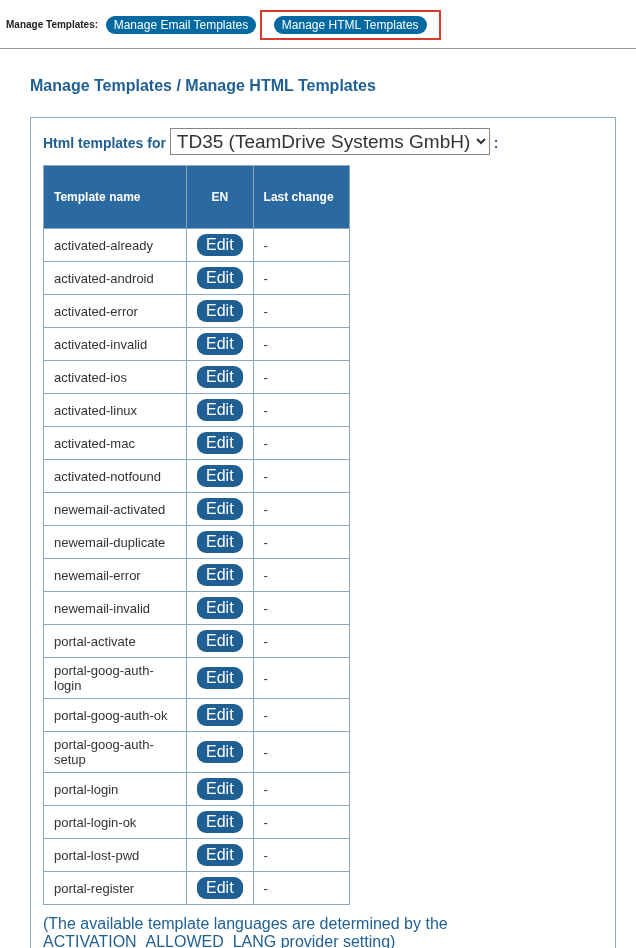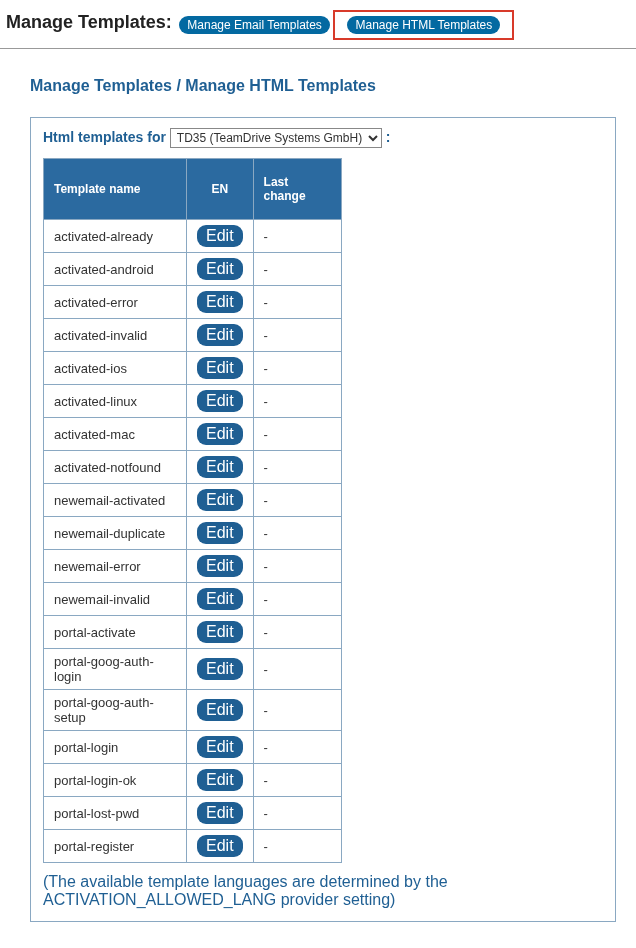--- a/index.html
+++ b/index.html
@@ -16,7 +16,7 @@
     }
     .top-bar-label {
       font-weight: bold;
-      font-size: 18px;
+      font-size: 10px;
       color: #222;
       margin-right: 4px;
     }

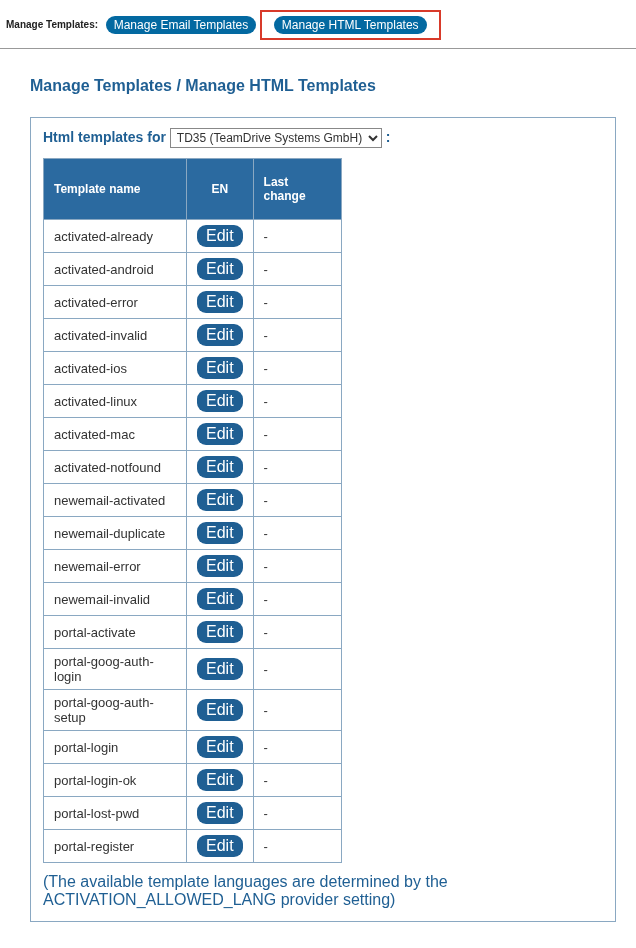--- a/index.html
+++ b/index.html
@@ -58,7 +58,7 @@
       margin-bottom: 10px;
     }
     .panel-header select {
-      font-size: 12px;
+      font-size: 19px;
       font-weight: normal;
       color: #333;
       border: 1px solid #888;

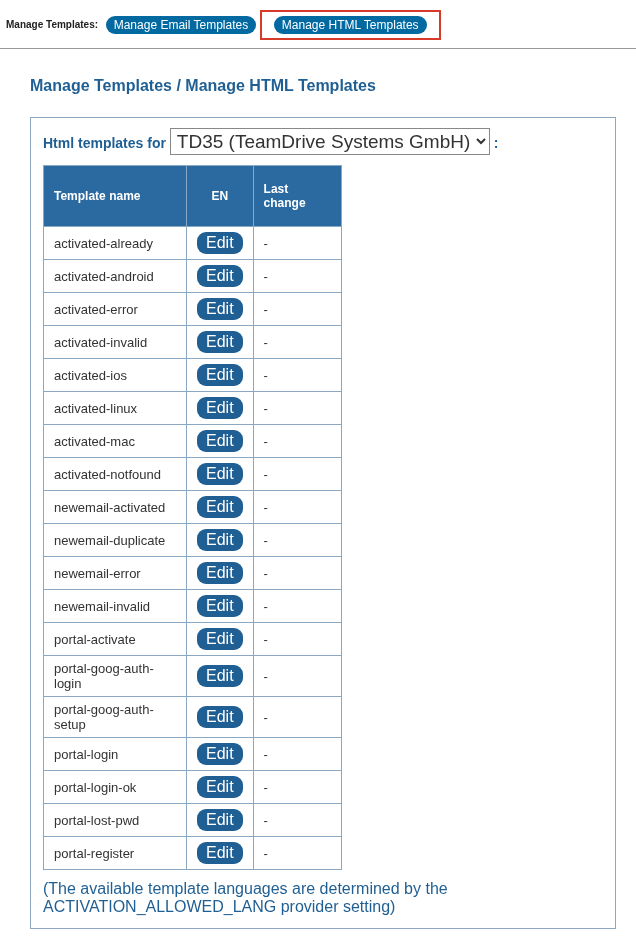--- a/index.html
+++ b/index.html
@@ -75,7 +75,7 @@
       font-weight: bold;
       font-size: 12px;
       text-align: left;
-      padding: 16px 10px;
+      padding: 24px 10px;
       border: 1px solid #8aa8c2;
     }
     table.templates th.col-en { text-align: center; }

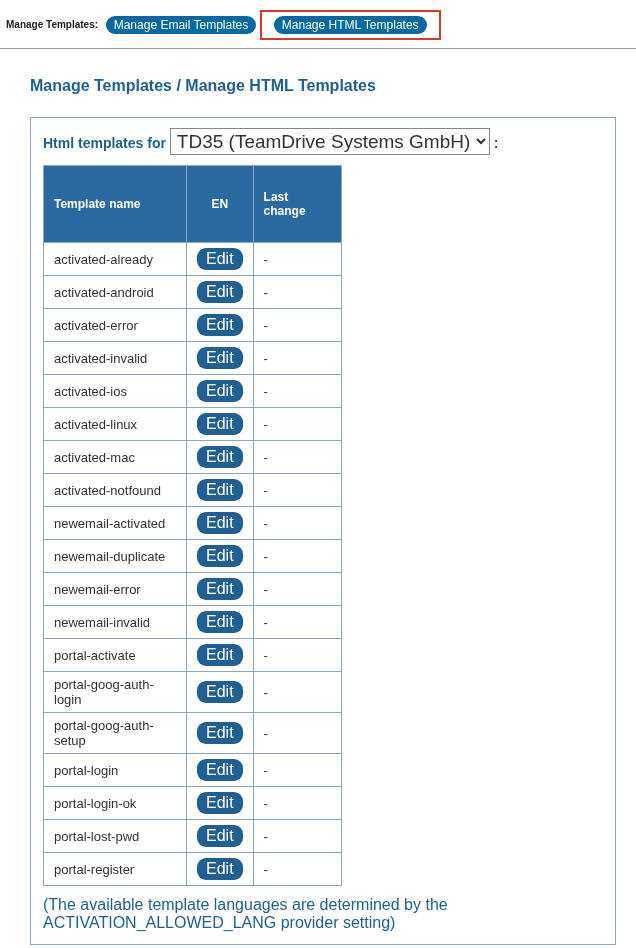--- a/index.html
+++ b/index.html
@@ -88,7 +88,7 @@
     }
     .col-name { width: 143px; }
     .col-en { width: 50px; text-align: center; margin-left: 44px; }
-    .col-last { width: 88px; }
+    .col-last { width: 96px; }
     .edit-btn {
       background: #1f5f93;
       color: #fff;

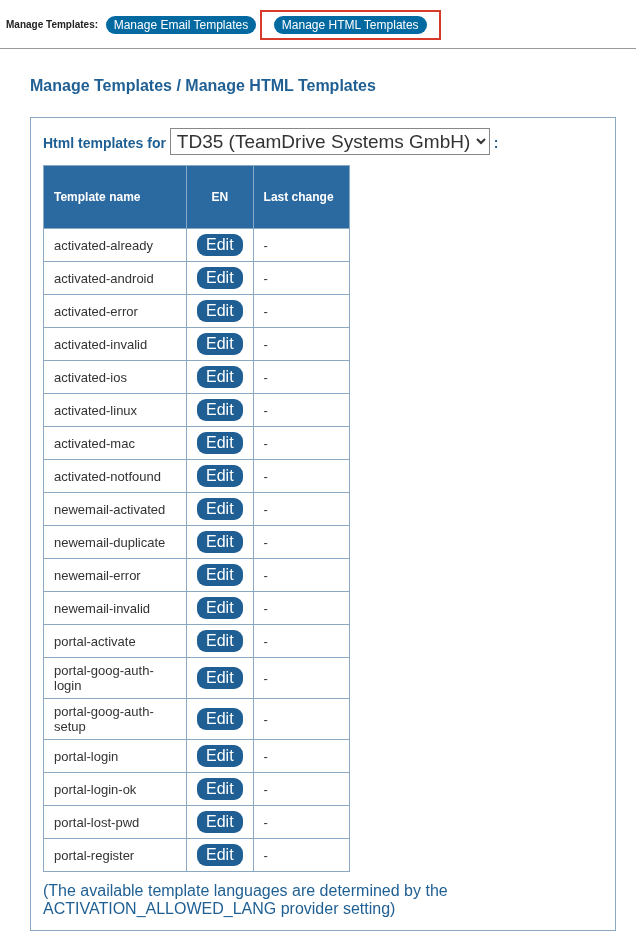--- a/index.html
+++ b/index.html
@@ -203,6 +203,11 @@
           <td class="col-last">-</td>
         </tr>
         <tr>
+          <td class="col-name">portal-goog-auth-ok</td>
+          <td class="col-en"><button class="edit-btn">Edit</button></td>
+          <td class="col-last">-</td>
+        </tr>
+        <tr>
           <td class="col-name">portal-goog-auth-setup</td>
           <td class="col-en"><button class="edit-btn">Edit</button></td>
           <td class="col-last">-</td>

